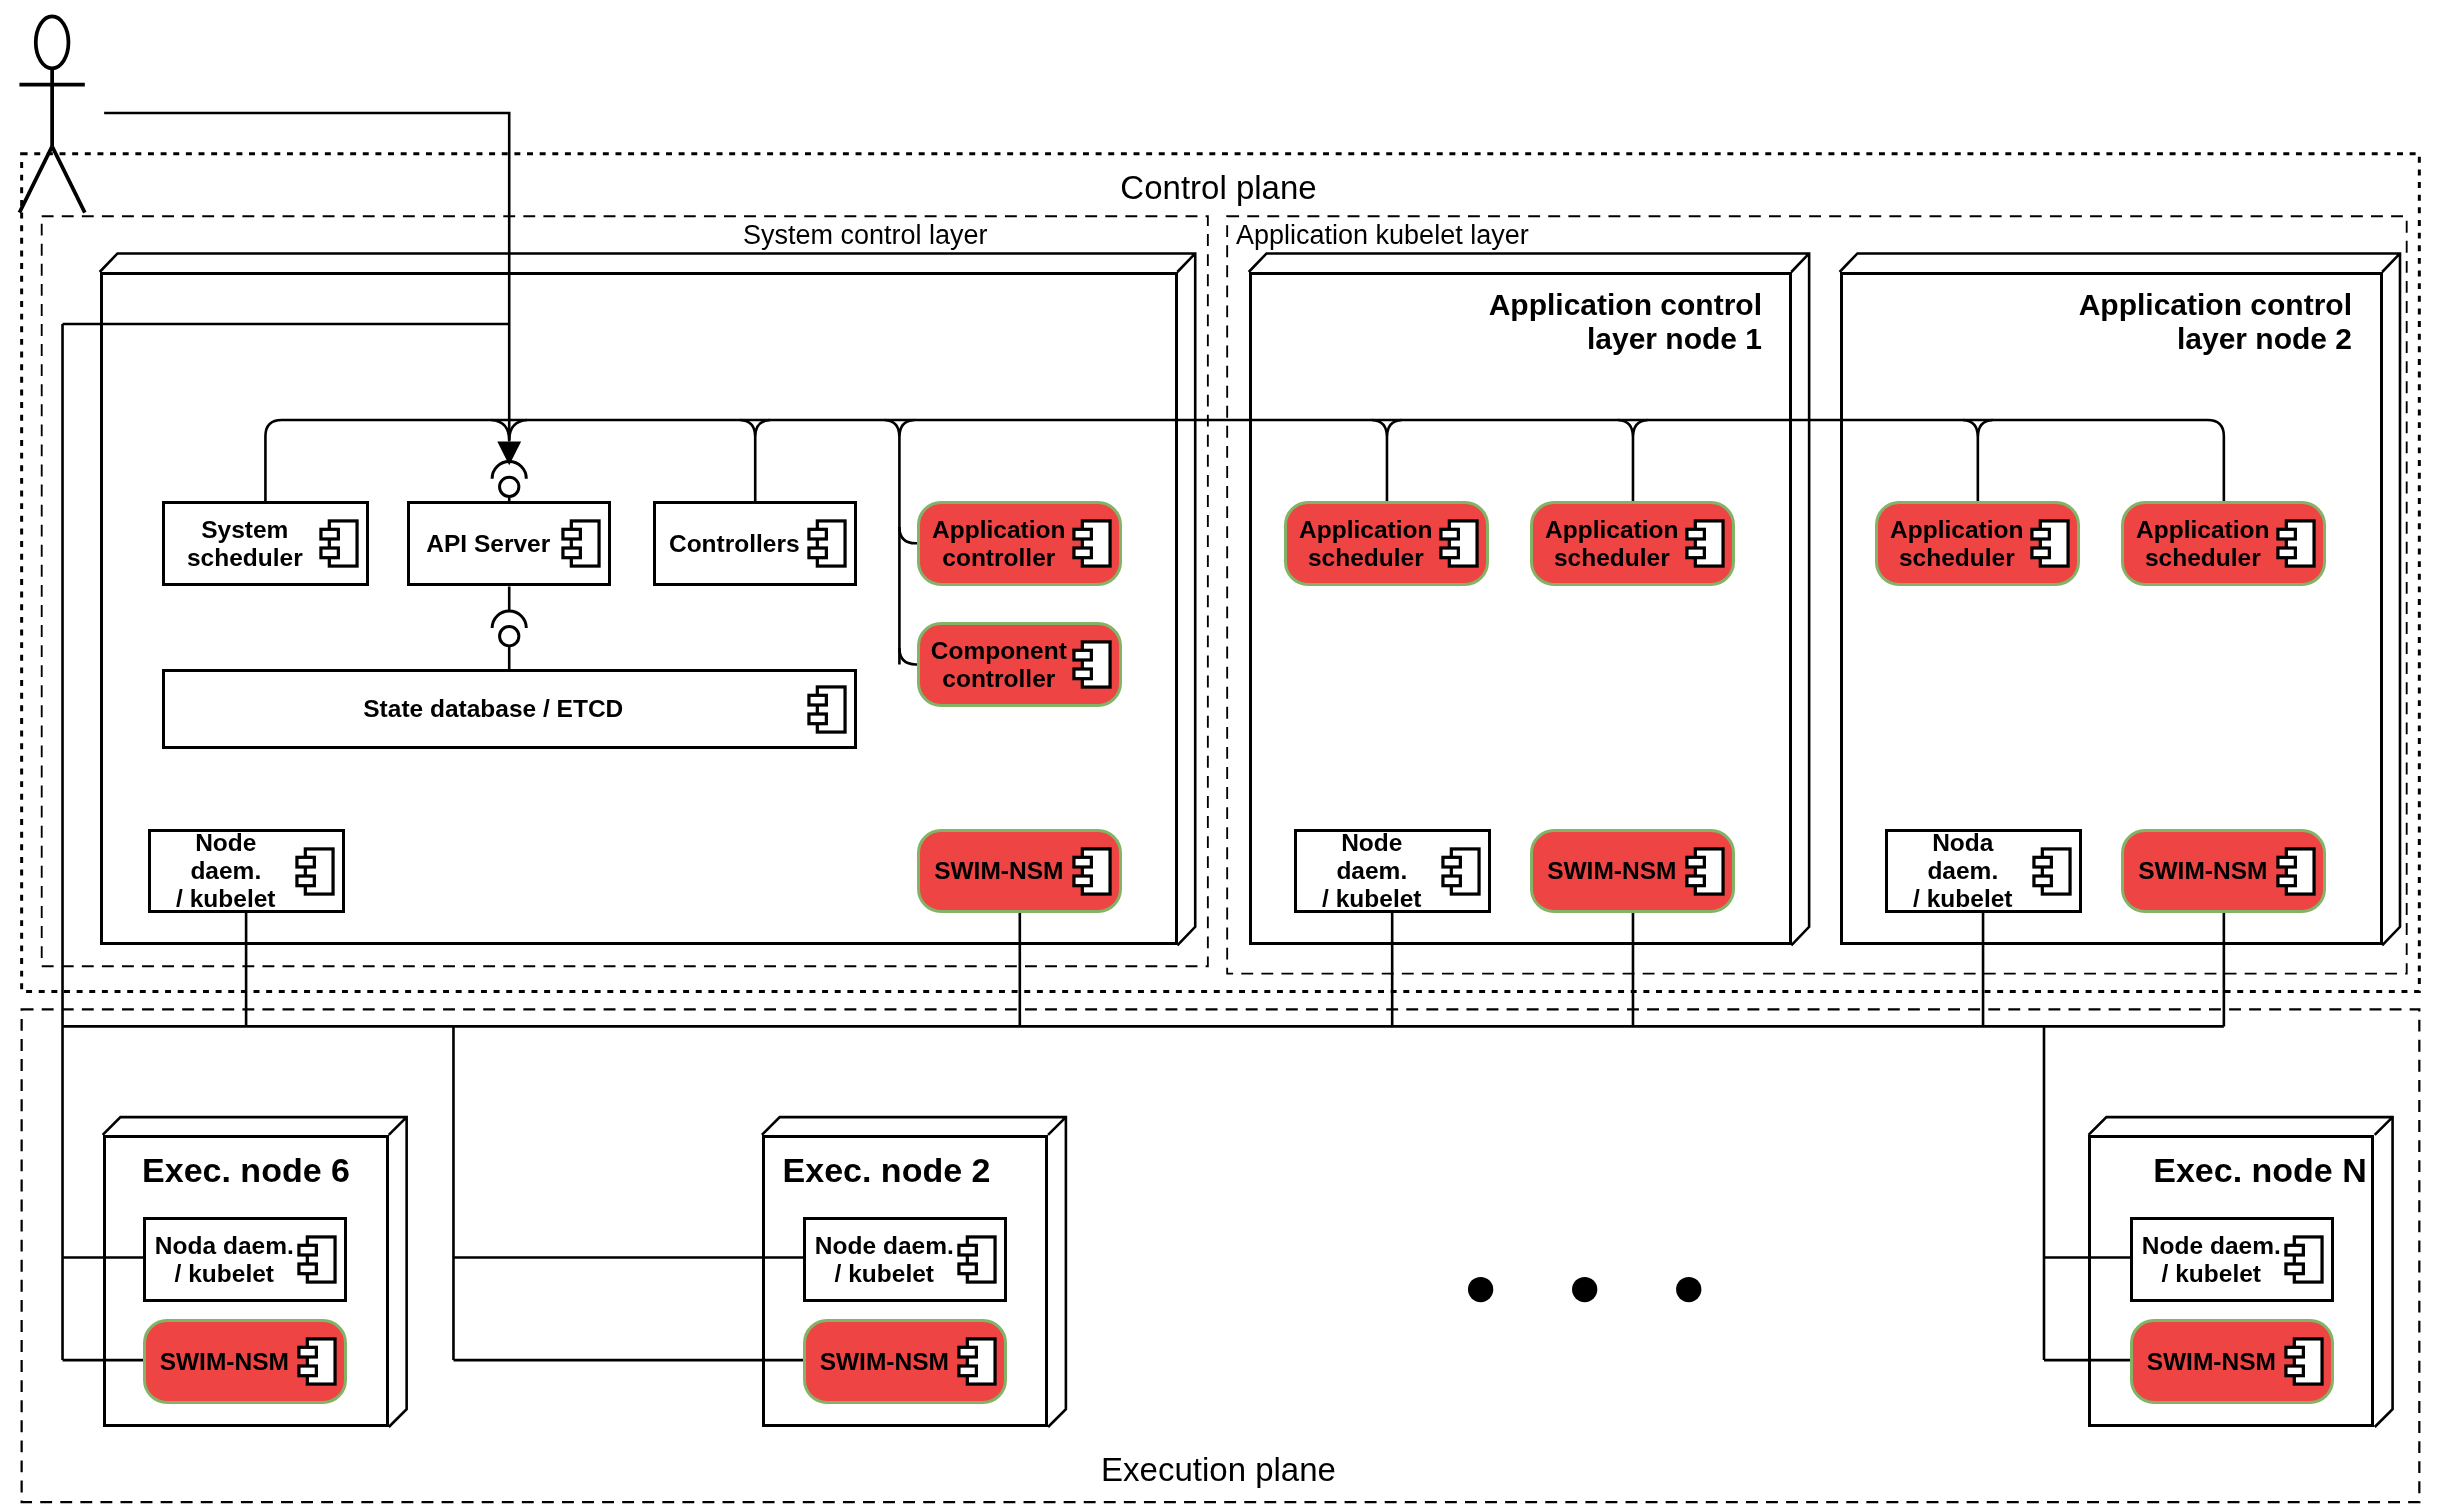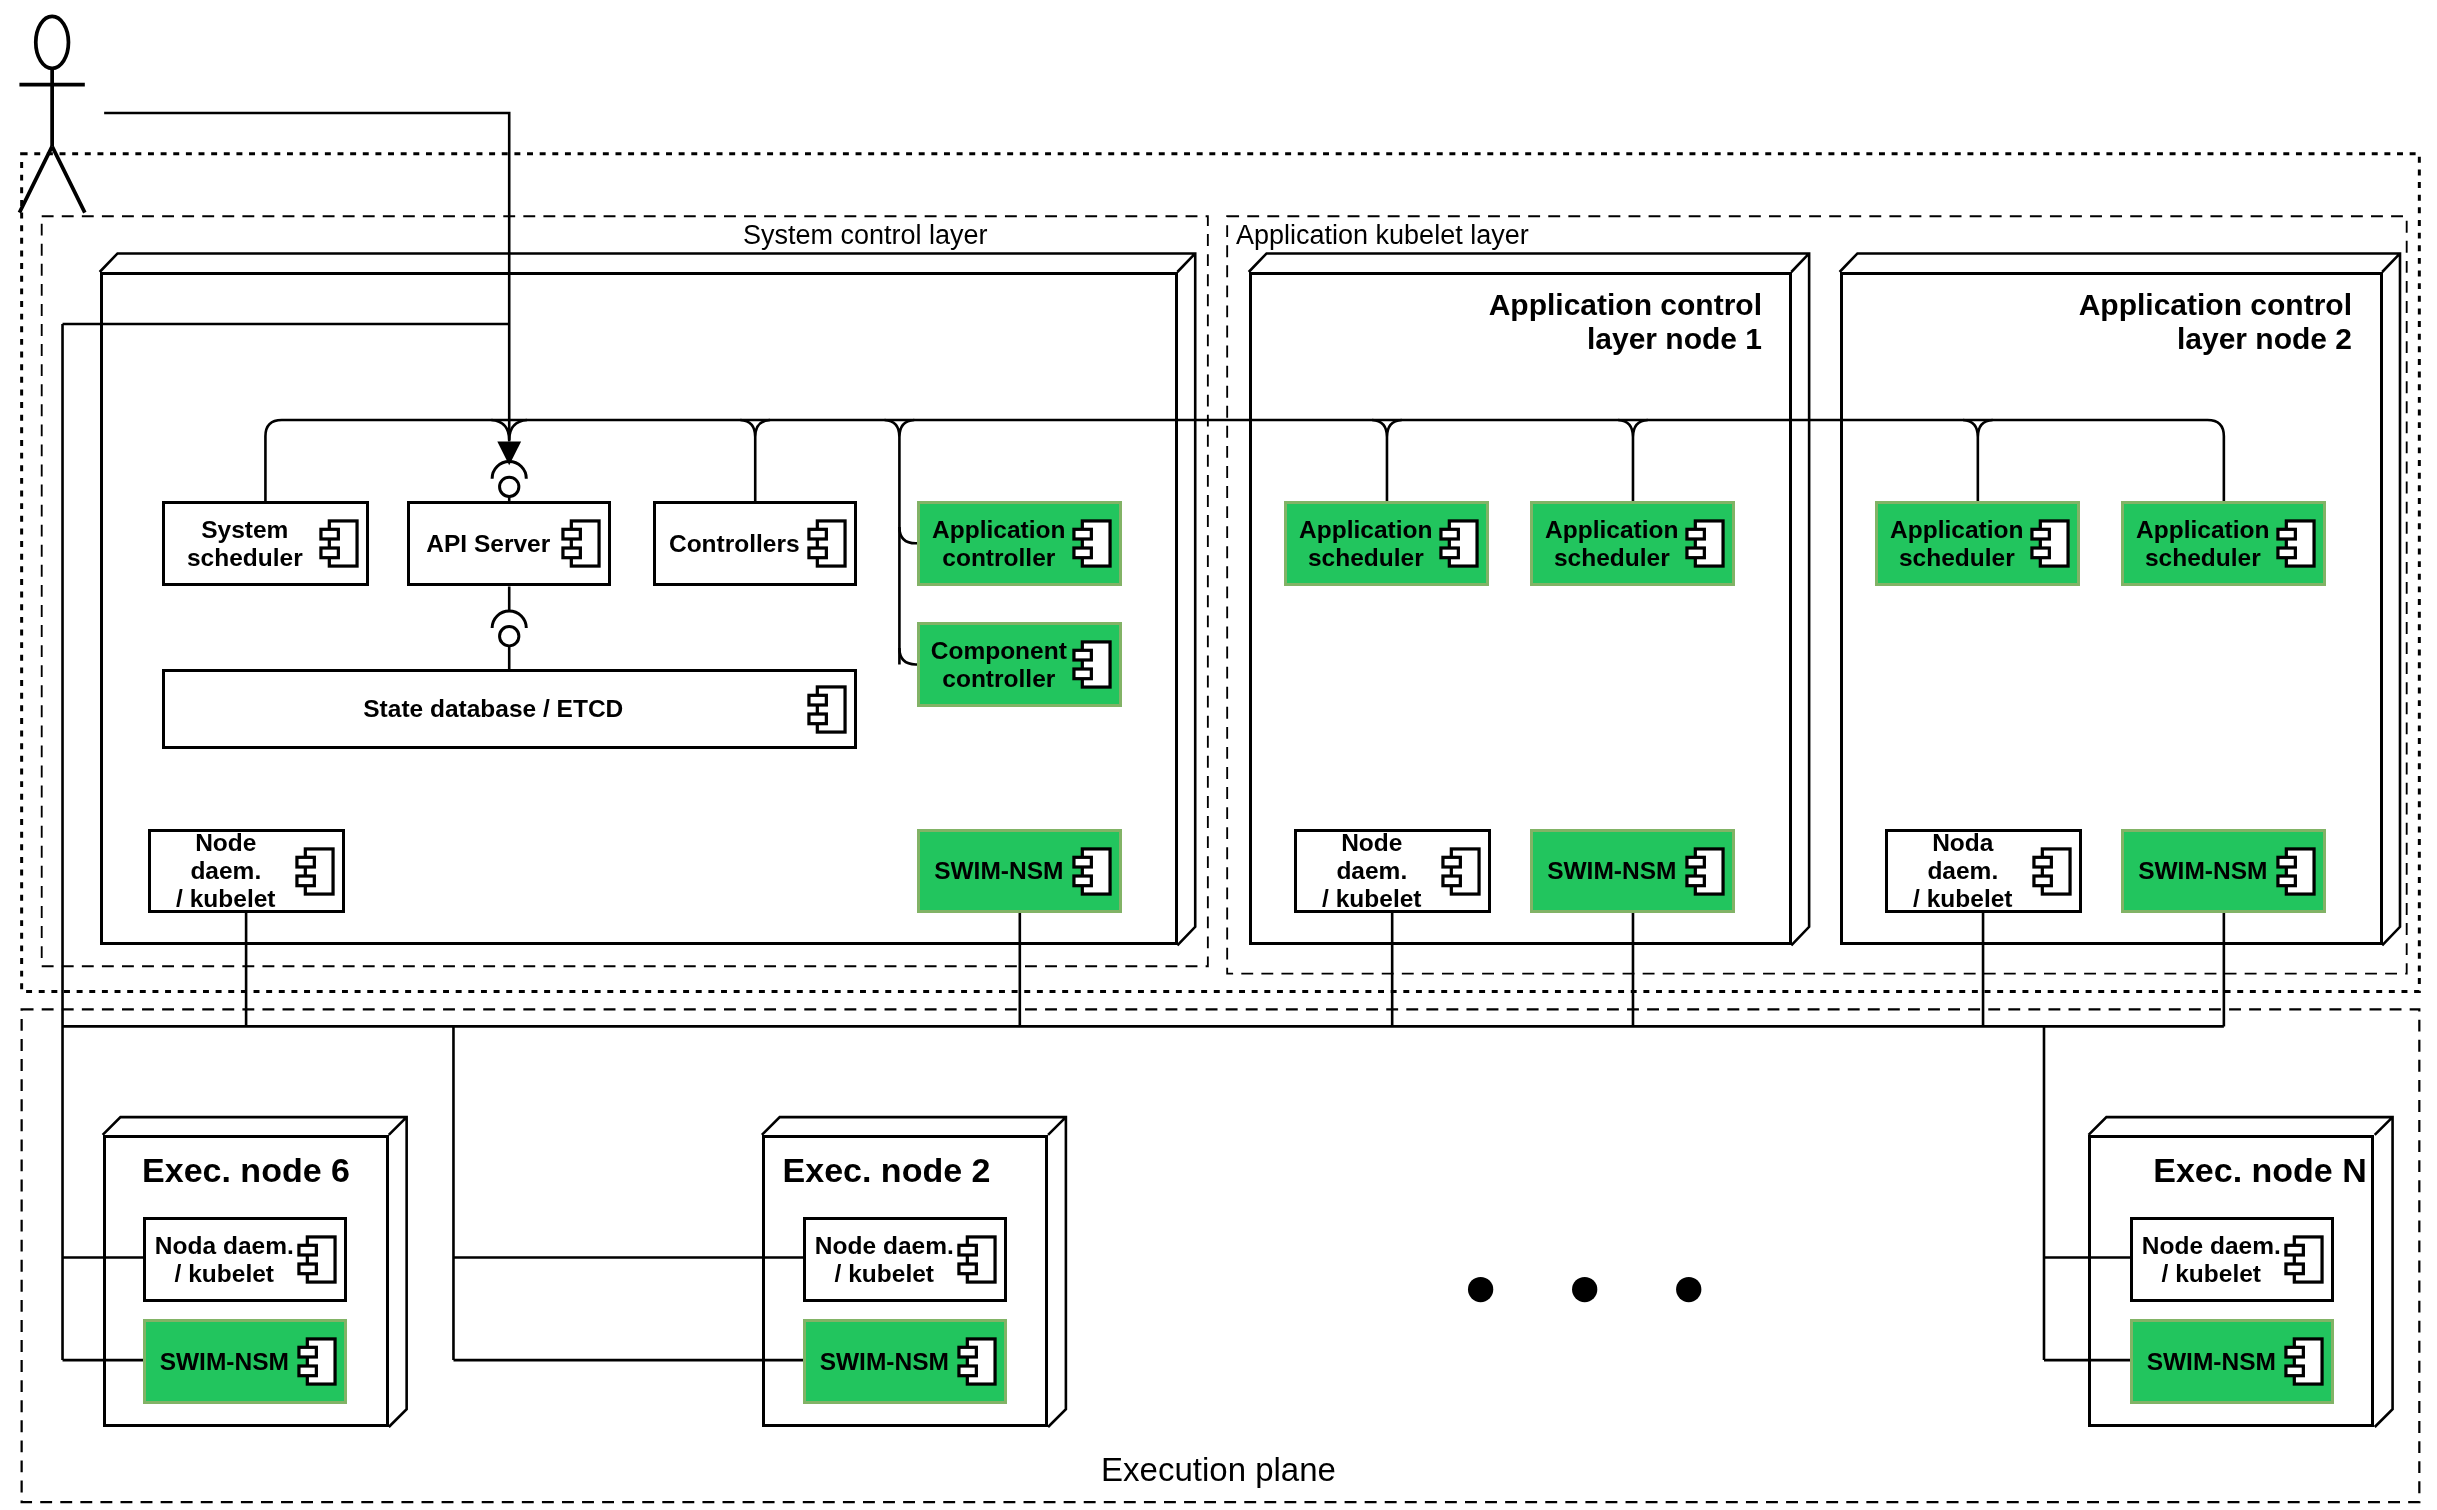--- a/index.html
+++ b/index.html
@@ -107,6 +107,7 @@
     </g>
   </svg>
 
+  <div class="planelbl" style="left:884px;top:169px;width:669px;text-align:center;font-size:33px;">Control plane</div>
   <div class="planelbl" style="left:743px;top:220px;width:458px;text-align:left;font-size:27px;">System control layer</div>
   <div class="planelbl" style="left:1236px;top:220px;width:595px;text-align:left;font-size:27px;">Application kubelet layer</div>
   <div class="planelbl" style="left:884px;top:1451px;width:669px;text-align:center;font-size:33px;">Execution plane</div>

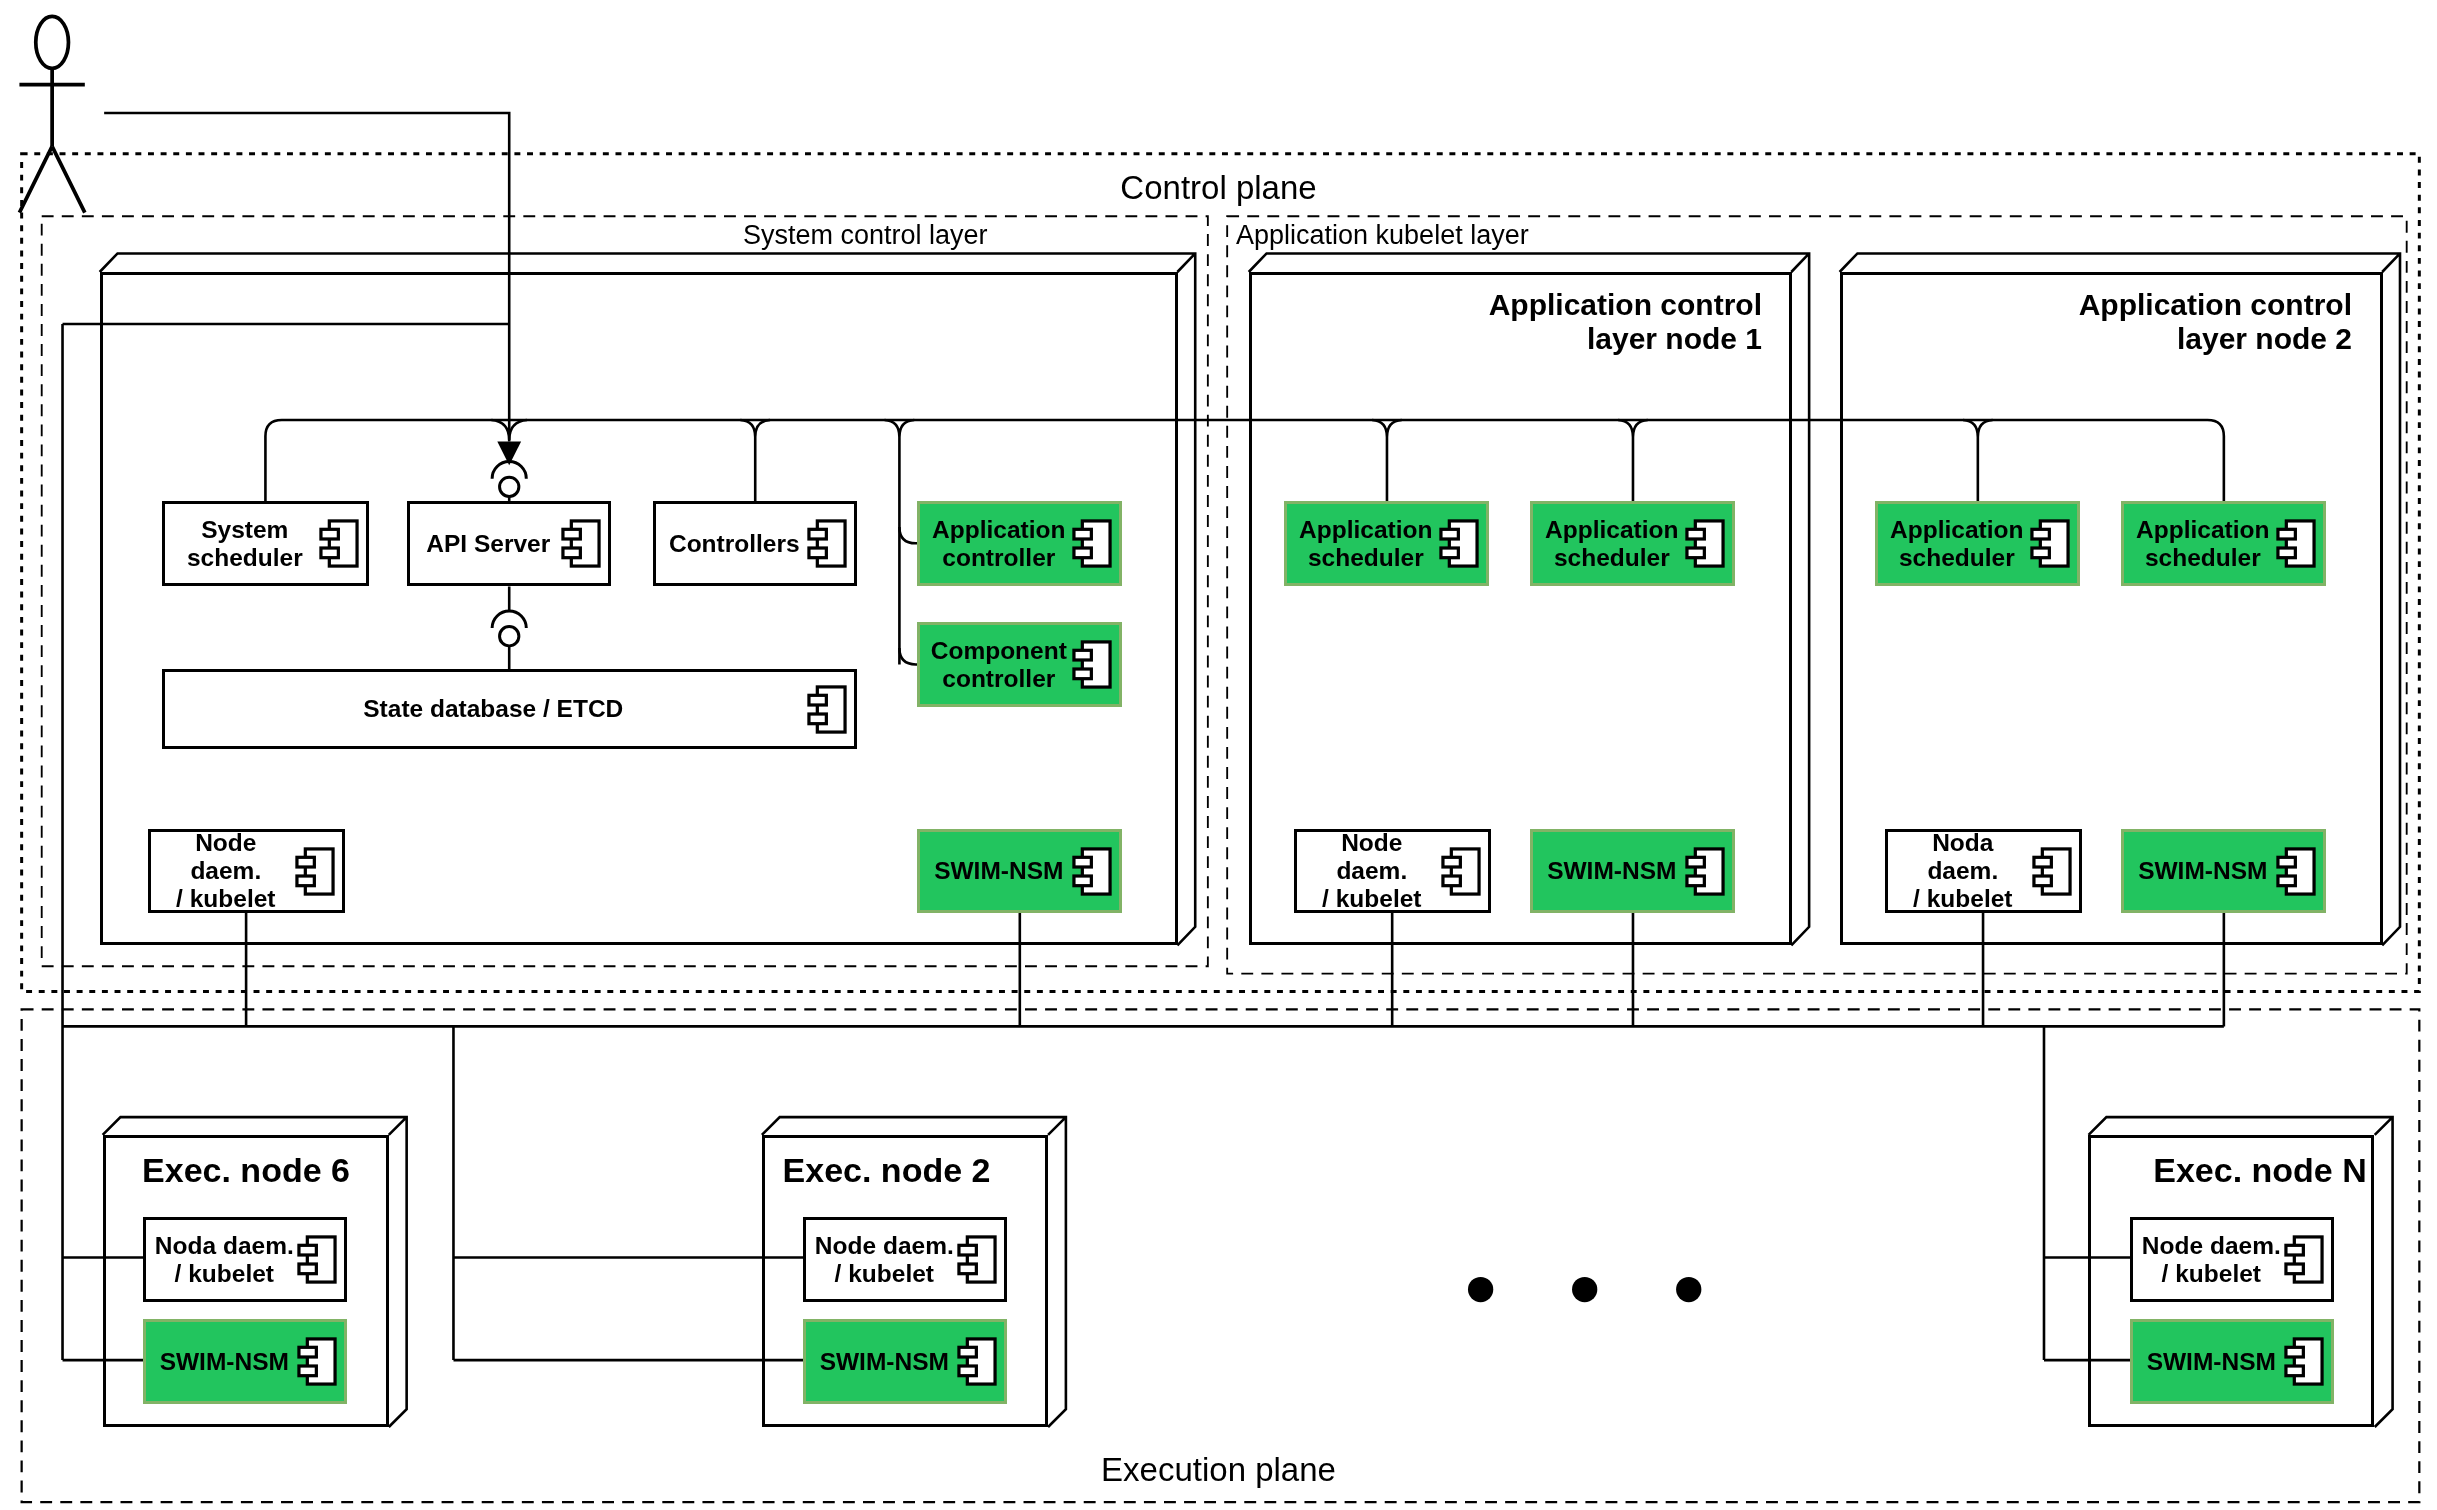--- a/index.html
+++ b/index.html
@@ -9,7 +9,7 @@
   .nodeface{position:absolute;background:#ffffff;border:3px solid #000;z-index:2;box-sizing:border-box;}
   .comp{position:absolute;background:#ffffff;border:3px solid #000;z-index:4;box-sizing:border-box;
         display:flex;align-items:center;justify-content:center;}
-  .comp.green{background:#22c55e;border-color:#82b366;}
+  .comp.green{background:#ef4444;border-color:#82b366;border-radius:24px;}
   .comp .lbl{flex:1;text-align:center;font-weight:bold;font-size:24.5px;line-height:28px;
              white-space:pre-line;padding-left:6px;}
   .cicon{width:40px;height:49px;flex:0 0 40px;margin-right:7.4px;}

